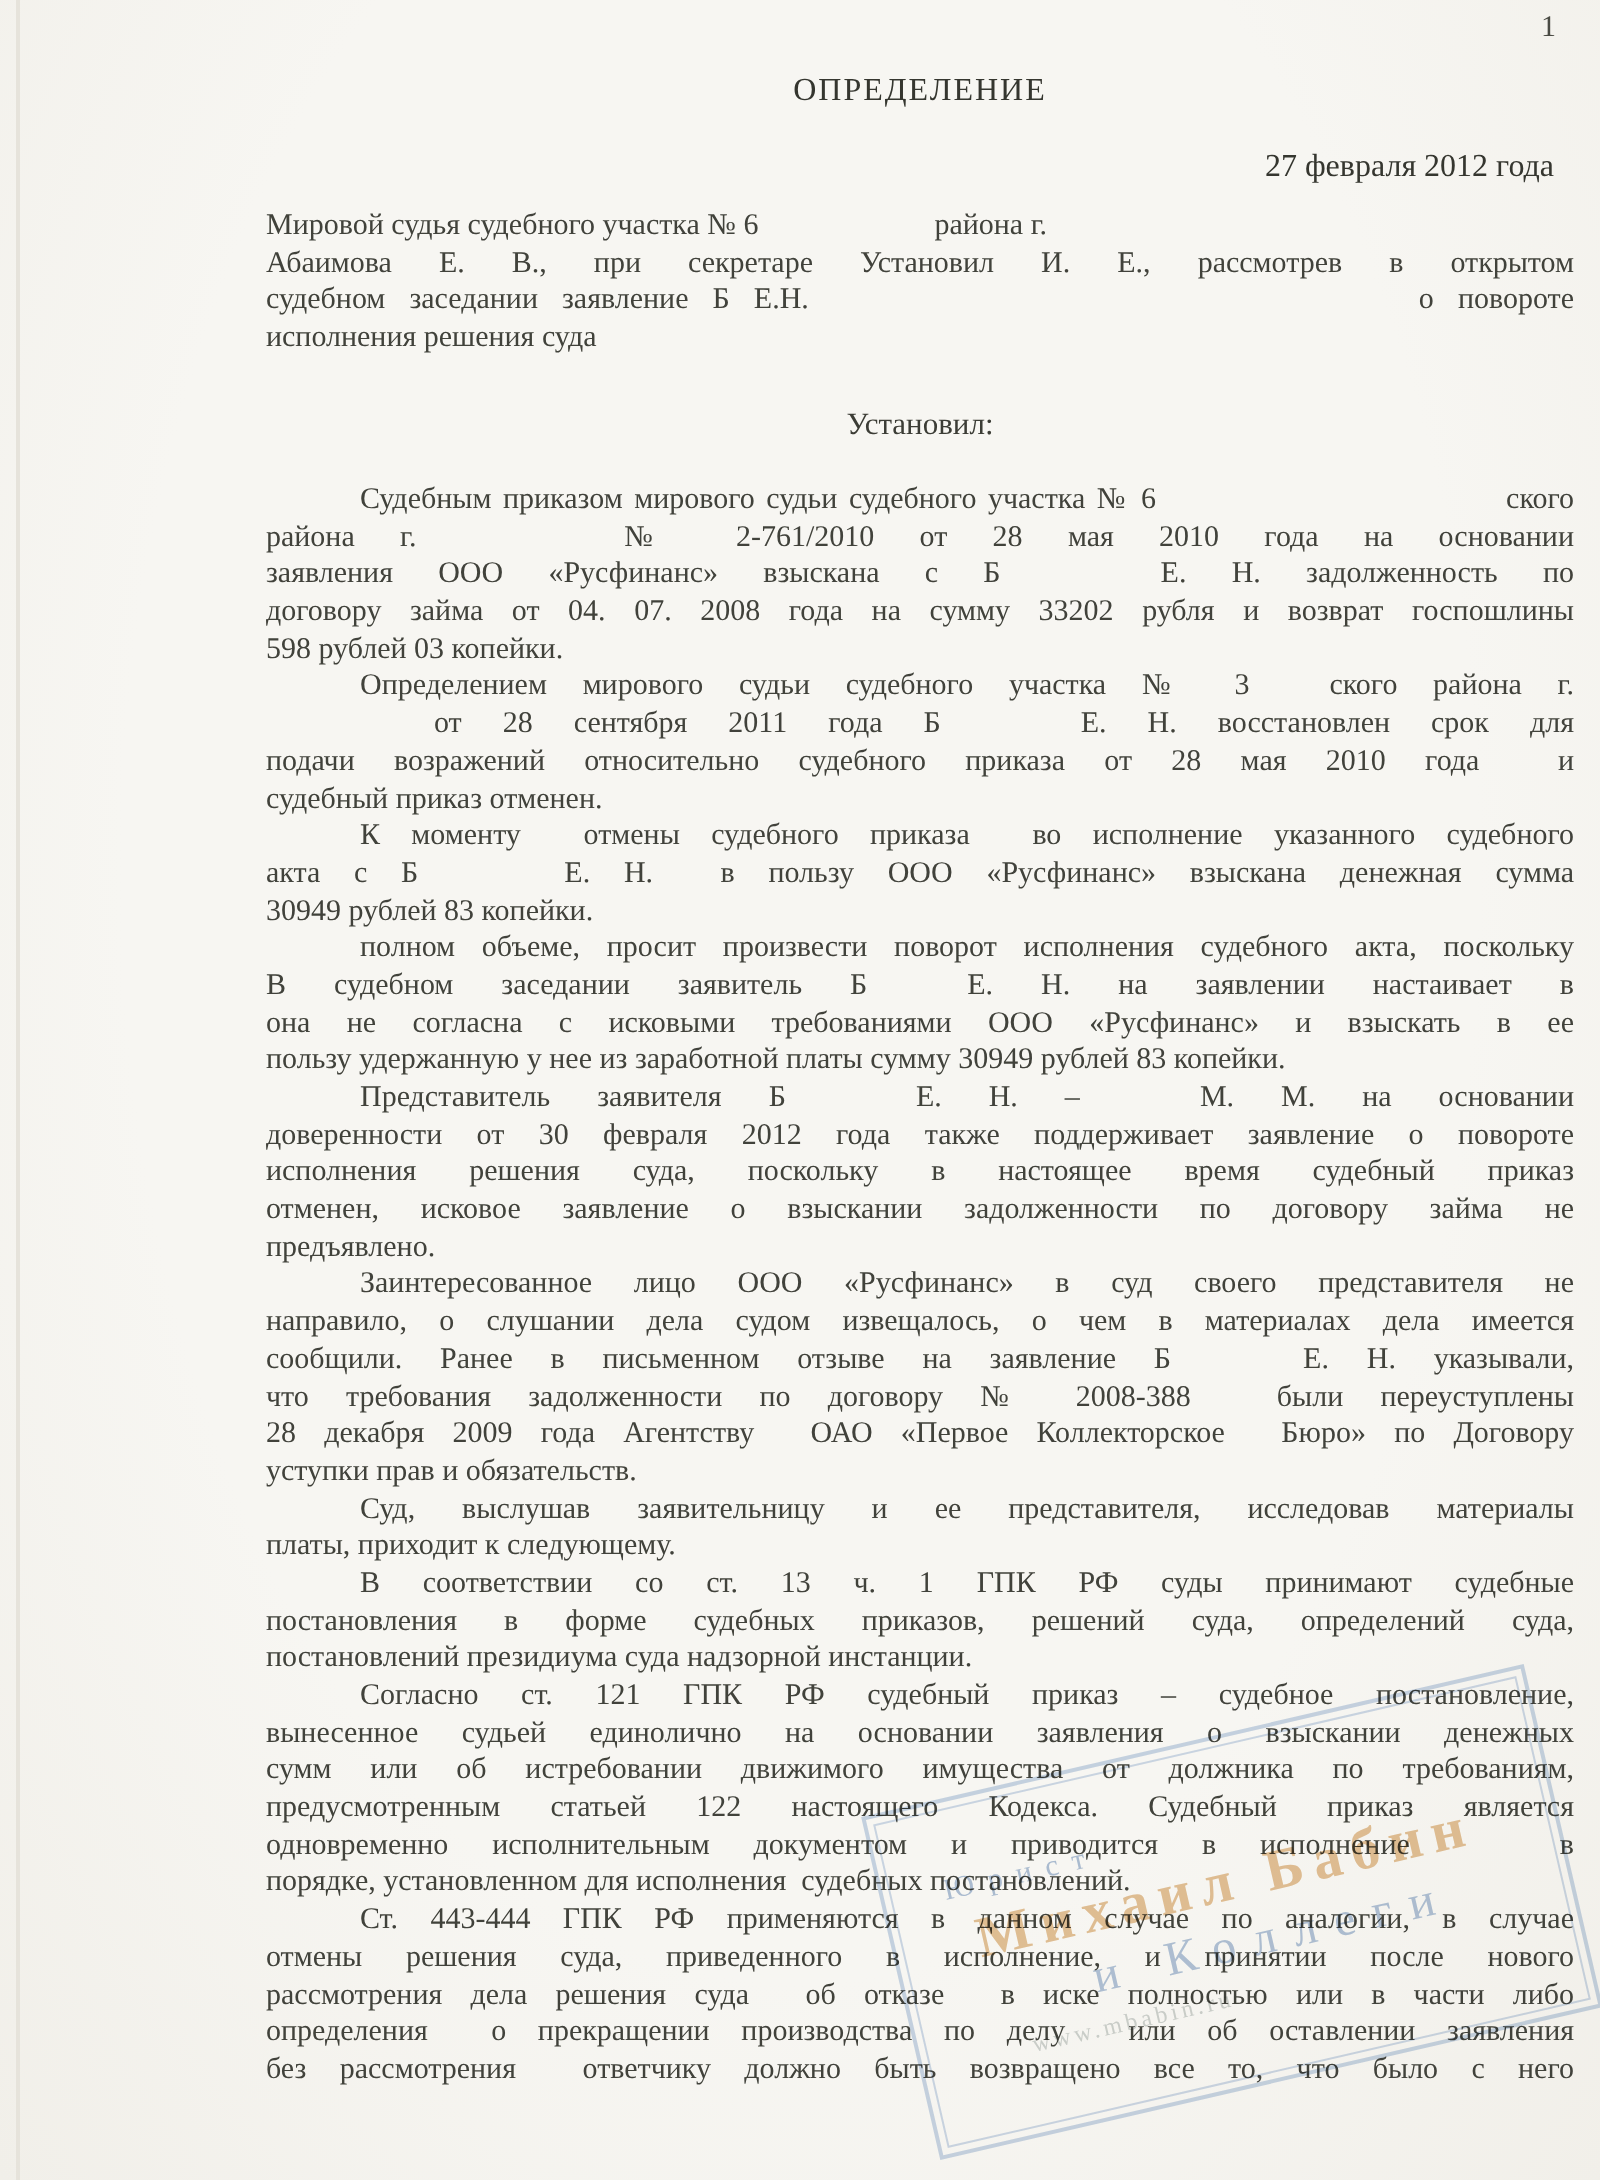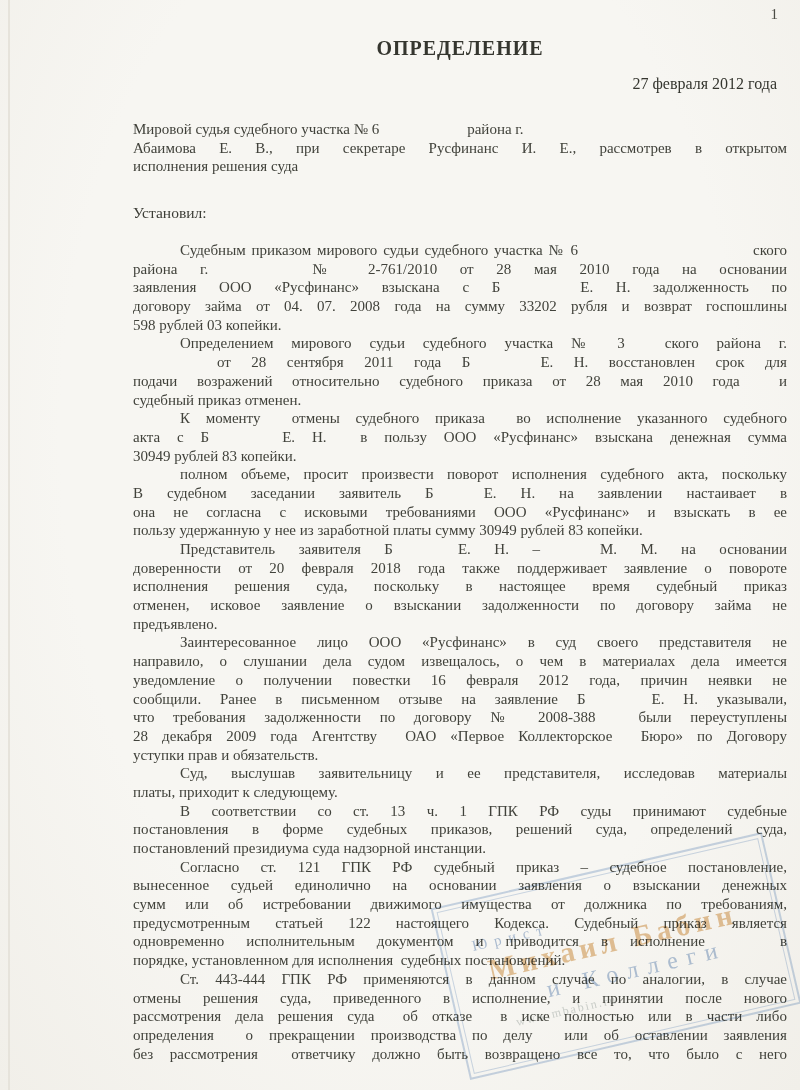--- a/index.html
+++ b/index.html
@@ -13,7 +13,7 @@
   .crease{position:absolute;left:8px;top:0;bottom:0;width:2px;background:#e6e3db;}
   .pageno{position:absolute;top:6px;right:22px;font-size:15px;color:#4a4b44;}
   .doc-title{position:absolute;top:37px;left:133px;width:654px;text-align:center;
-    font-weight:bold;font-size:20px;letter-spacing:1px;color:#35362f;}
+    font-weight:normal;font-size:16px;letter-spacing:1px;color:#35362f;}
   .doc-date{position:absolute;top:75px;left:123px;width:654px;text-align:right;
     font-weight:normal;font-size:16px;color:#35362f;}
   .intro{position:absolute;top:120px;left:133px;width:654px;}

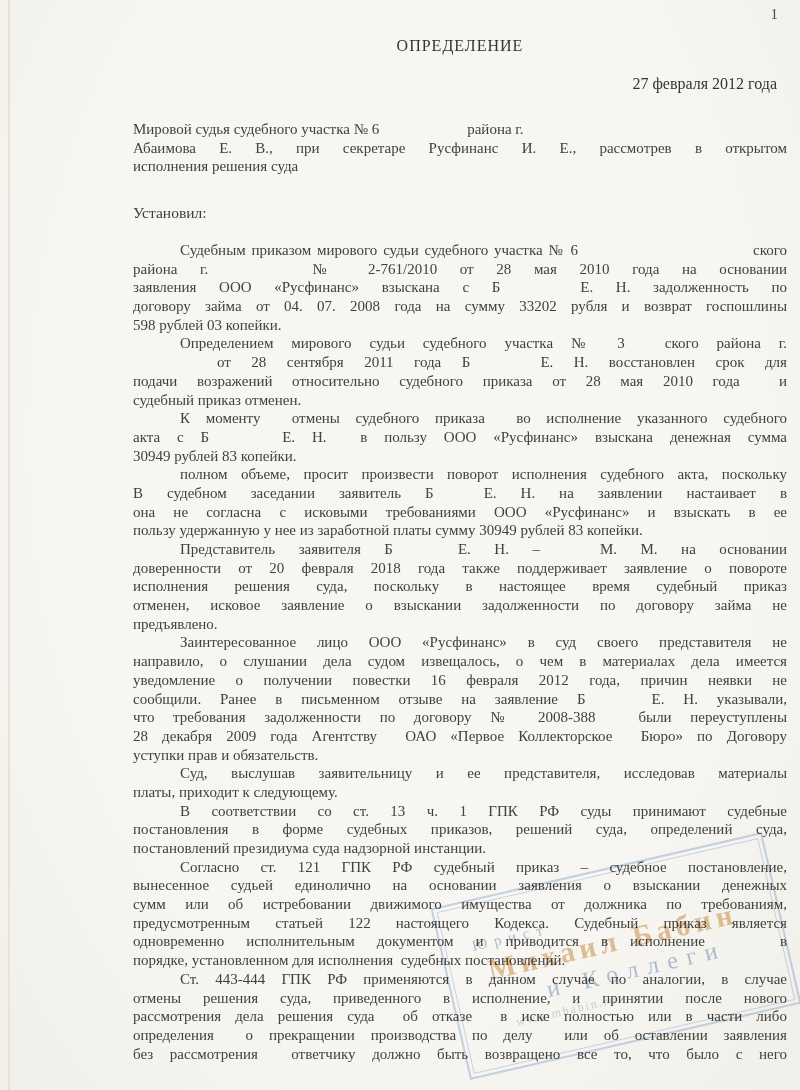--- a/index.html
+++ b/index.html
@@ -16,7 +16,7 @@
     font-weight:normal;font-size:16px;letter-spacing:1px;color:#35362f;}
   .doc-date{position:absolute;top:75px;left:123px;width:654px;text-align:right;
     font-weight:normal;font-size:16px;color:#35362f;}
-  .intro{position:absolute;top:120px;left:133px;width:654px;}
+  .intro{position:absolute;top:104px;left:133px;width:654px;}
   .section-heading{position:absolute;top:204px;left:133px;width:654px;
     font-size:15.5px;color:#3c3d36;}
   .doc-body{position:absolute;top:241px;left:133px;width:654px;}

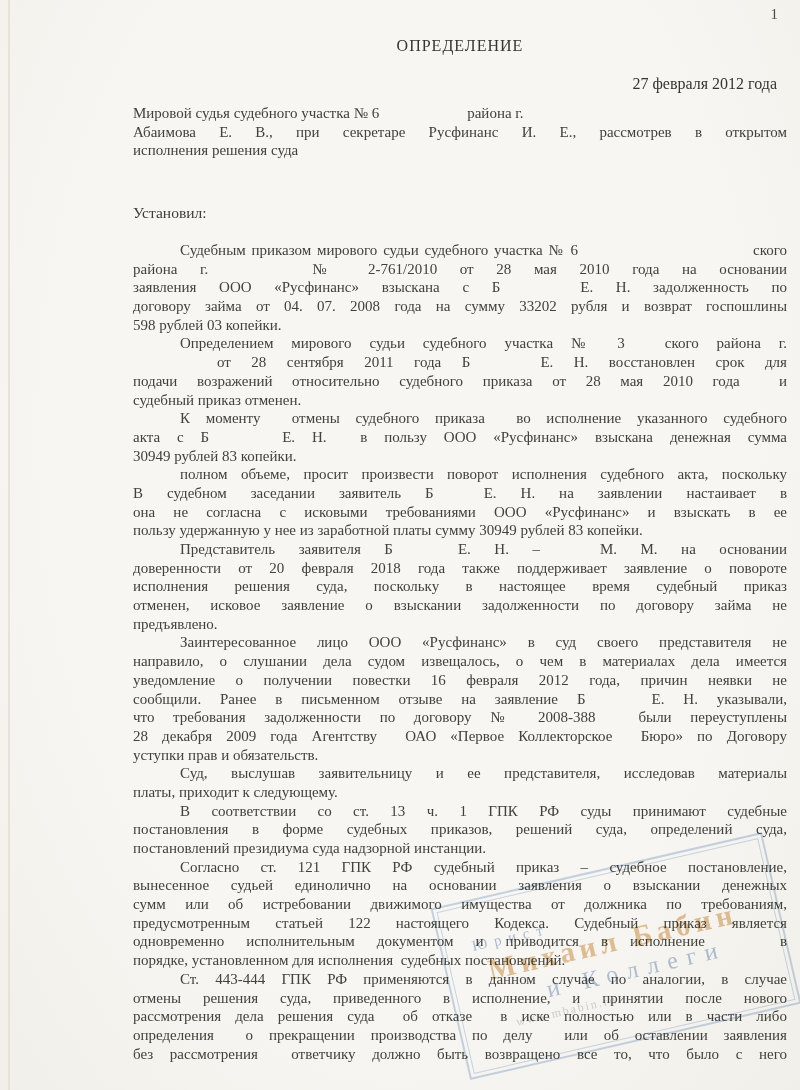--- a/index.html
+++ b/index.html
@@ -60,7 +60,7 @@
   <div class="intro">
       <div class="para">
         <div class="ln">Мировой судья судебного участка № 6<span class="gap" style="width: 88px;"></span>района г.</div>
-        <div class="ln j">Абаимова Е. В., при секретаре Русфинанс И. Е., рассмотрев в открытом</div>
+        <div class="ln j">Абаимова Е. В., при секретаре Установил И. Е., рассмотрев в открытом</div>
         <div class="ln">исполнения решения суда</div>
       </div>
     </div>

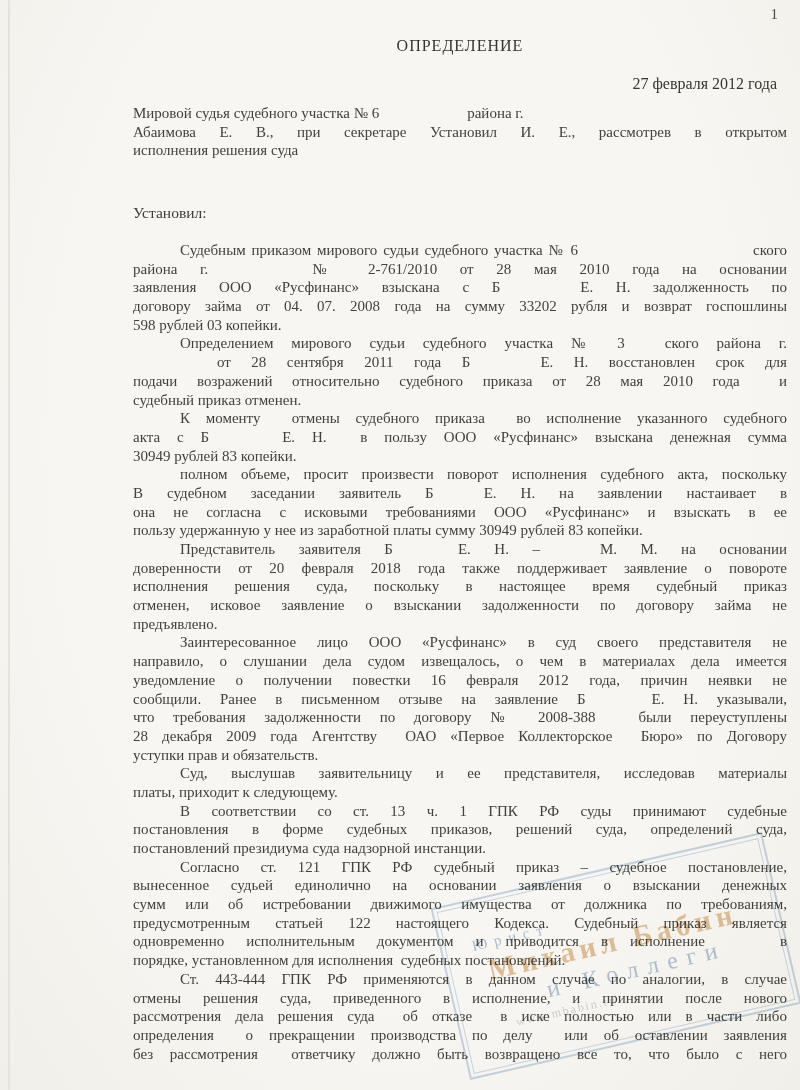--- a/index.html
+++ b/index.html
@@ -61,6 +61,7 @@
       <div class="para">
         <div class="ln">Мировой судья судебного участка № 6<span class="gap" style="width: 88px;"></span>района г.</div>
         <div class="ln j">Абаимова Е. В., при секретаре Установил И. Е., рассмотрев в открытом</div>
+        <div class="ln j">судебном заседании заявление Б Е.Н.<span class="gap" style="width: 305px;"></span>о повороте</div>
         <div class="ln">исполнения решения суда</div>
       </div>
     </div>

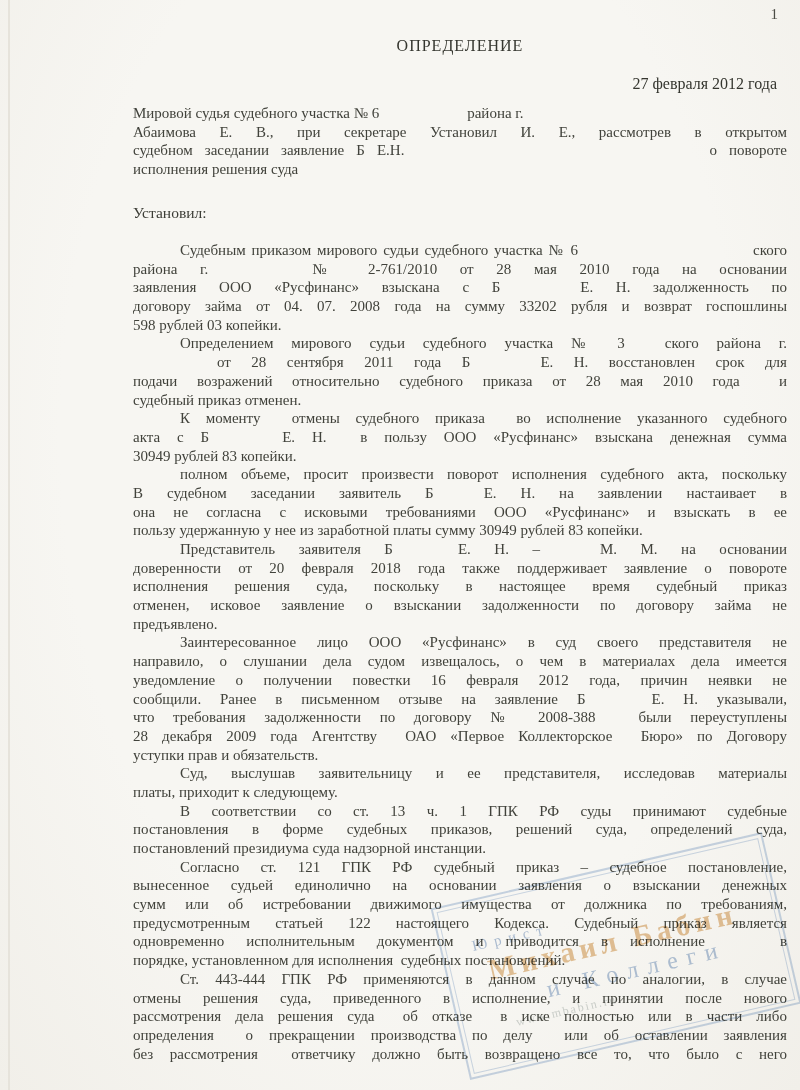--- a/index.html
+++ b/index.html
@@ -17,7 +17,7 @@
   .doc-date{position:absolute;top:75px;left:123px;width:654px;text-align:right;
     font-weight:normal;font-size:16px;color:#35362f;}
   .intro{position:absolute;top:104px;left:133px;width:654px;}
-  .section-heading{position:absolute;top:204px;left:133px;width:654px;
+  .section-heading{position:absolute;top:204px;left:133px;width:654px;text-align:center;
     font-size:15.5px;color:#3c3d36;}
   .doc-body{position:absolute;top:241px;left:133px;width:654px;}
   .para{margin:0;}

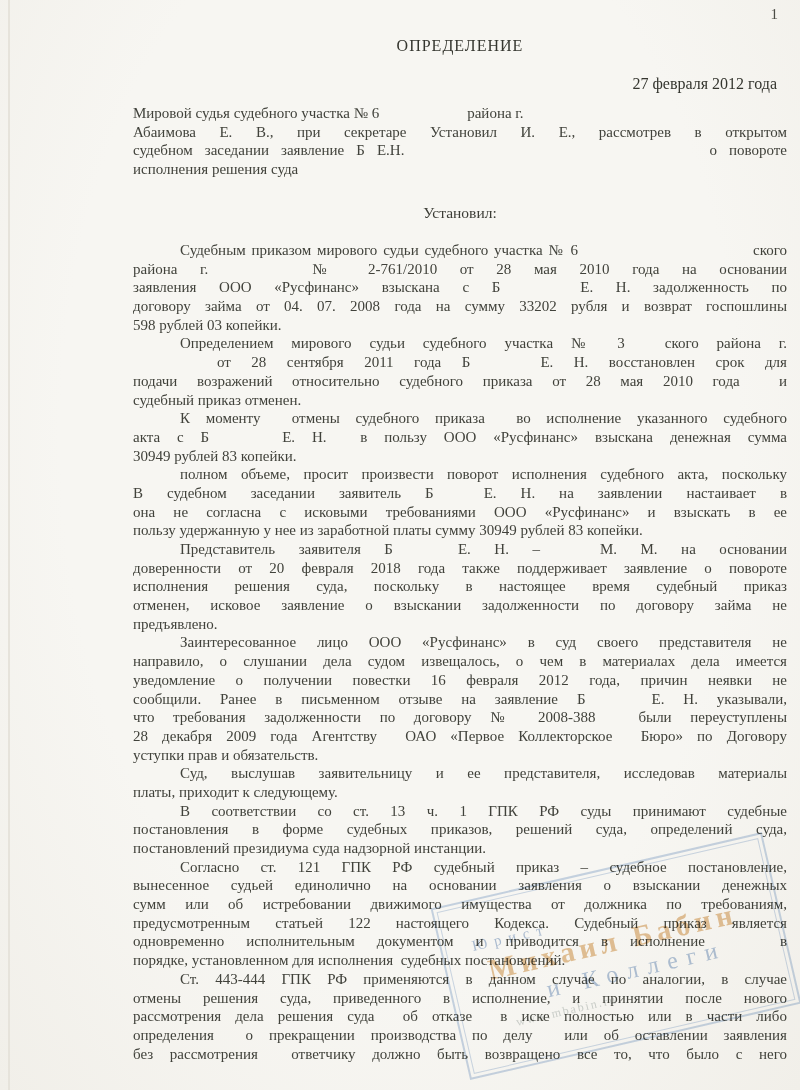--- a/index.html
+++ b/index.html
@@ -95,7 +95,7 @@
       </div>
       <div class="para indented">
         <div class="ln j">Представитель заявителя Б<span class="gap" style="width: 65px;"></span>Е. Н. –<span class="gap" style="width: 60px;"></span>М. М. на основании</div>
-        <div class="ln j">доверенности от 20 февраля 2018 года также поддерживает заявление о повороте</div>
+        <div class="ln j">доверенности от 30 февраля 2012 года также поддерживает заявление о повороте</div>
         <div class="ln j">исполнения решения суда, поскольку в настоящее время судебный приказ</div>
         <div class="ln j">отменен, исковое заявление о взыскании задолженности по договору займа не</div>
         <div class="ln">предъявлено.</div>

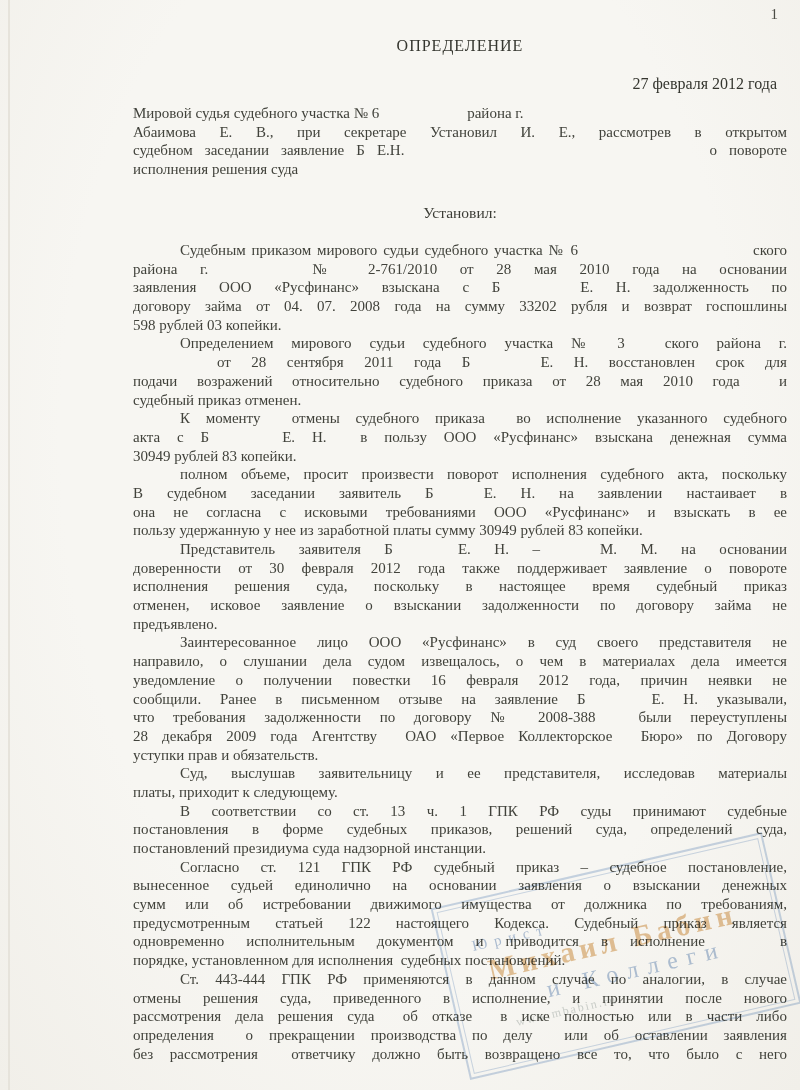--- a/index.html
+++ b/index.html
@@ -103,7 +103,6 @@
       <div class="para indented">
         <div class="ln j">Заинтересованное лицо ООО «Русфинанс» в суд своего представителя не</div>
         <div class="ln j">направило, о слушании дела судом извещалось, о чем в материалах дела имеется</div>
-        <div class="ln j">уведомление о получении повестки 16 февраля 2012 года, причин неявки не</div>
         <div class="ln j">сообщили. Ранее в письменном отзыве на заявление Б<span class="gap" style="width: 66px;"></span>Е. Н. указывали,</div>
         <div class="ln j">что требования задолженности по договору № 2008-388<span class="gap" style="width: 43px;"></span>были переуступлены</div>
         <div class="ln j">28 декабря 2009 года Агентству &nbsp;ОАО «Первое Коллекторское &nbsp;Бюро» по Договору</div>

